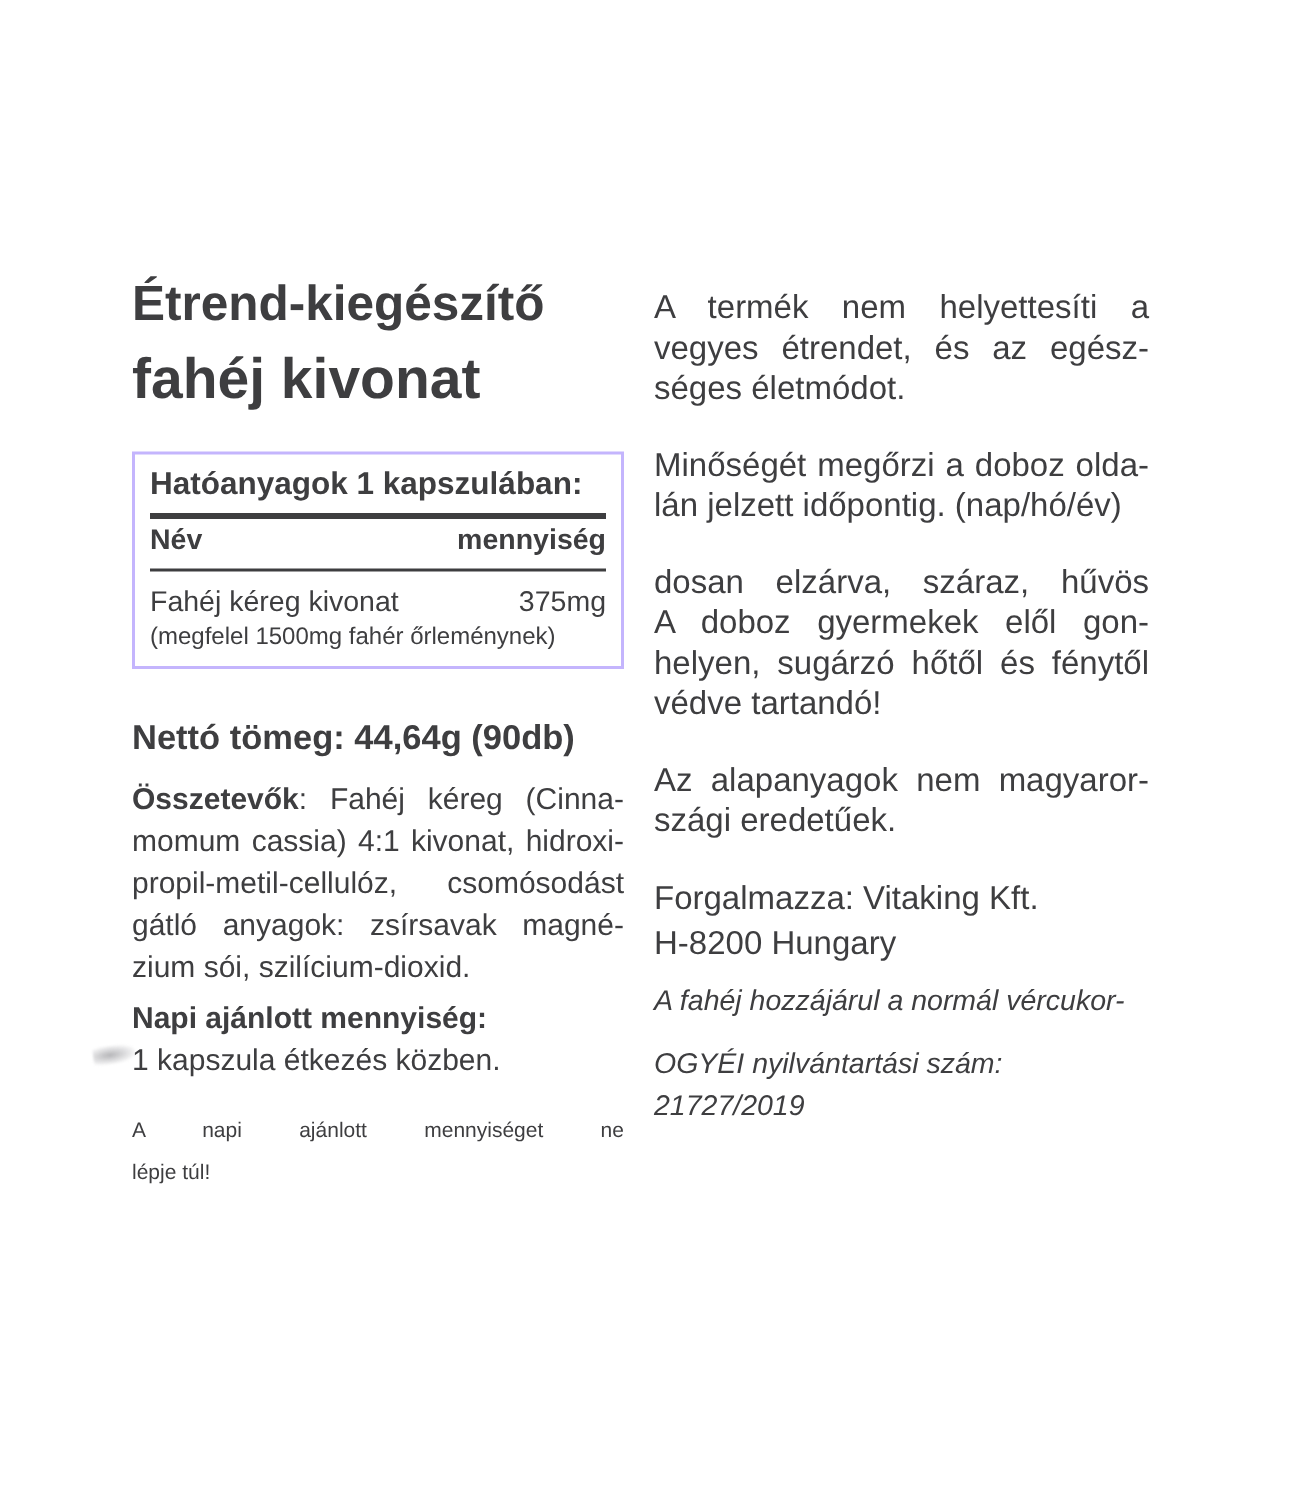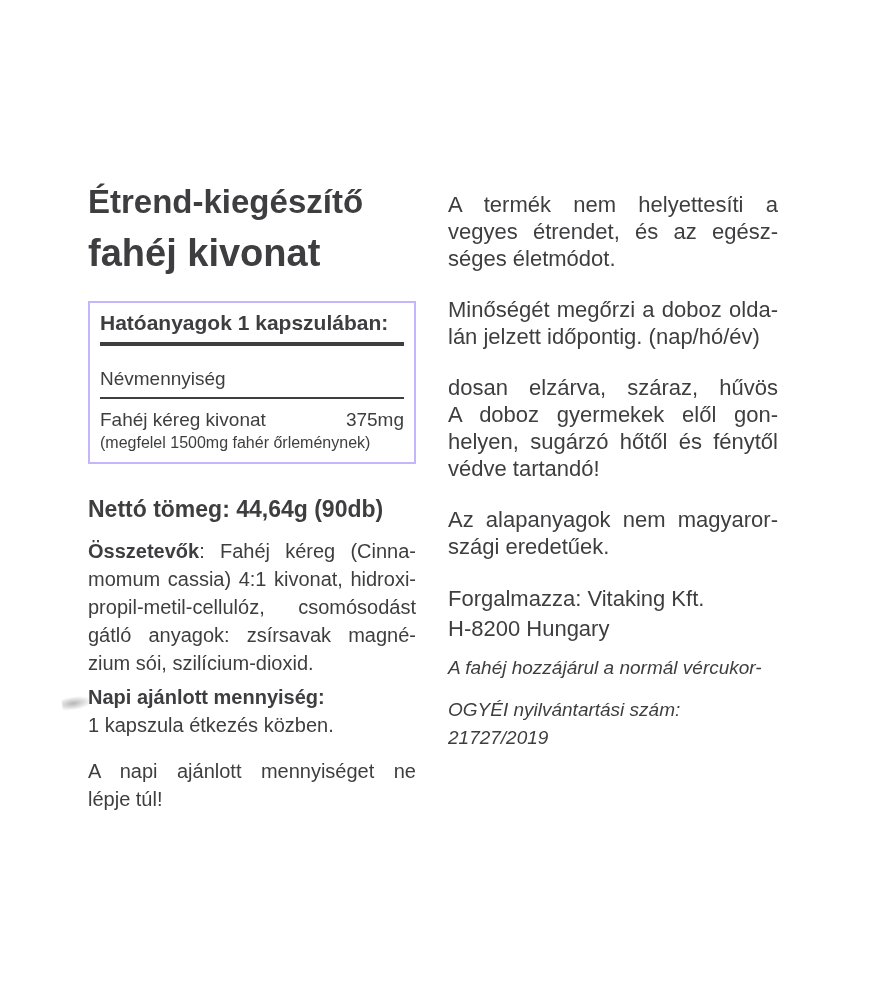--- a/index.html
+++ b/index.html
@@ -13,7 +13,7 @@
     overflow: hidden;
   }
   .col-left  { position: absolute; left: 88px;  top: 183px; width: 328px; }
-  .col-right { position: absolute; left: 448px; top: 191px; width: 330px; }
+  .col-right { position: absolute; left: 436px; top: 191px; width: 330px; }
 
   .t1 { font-size: 33px; font-weight: bold; line-height: 38px; margin: 0; white-space: nowrap; }
   .t2 { font-size: 38px; font-weight: bold; line-height: 44px; margin: 10px 0 0 0; white-space: nowrap; }

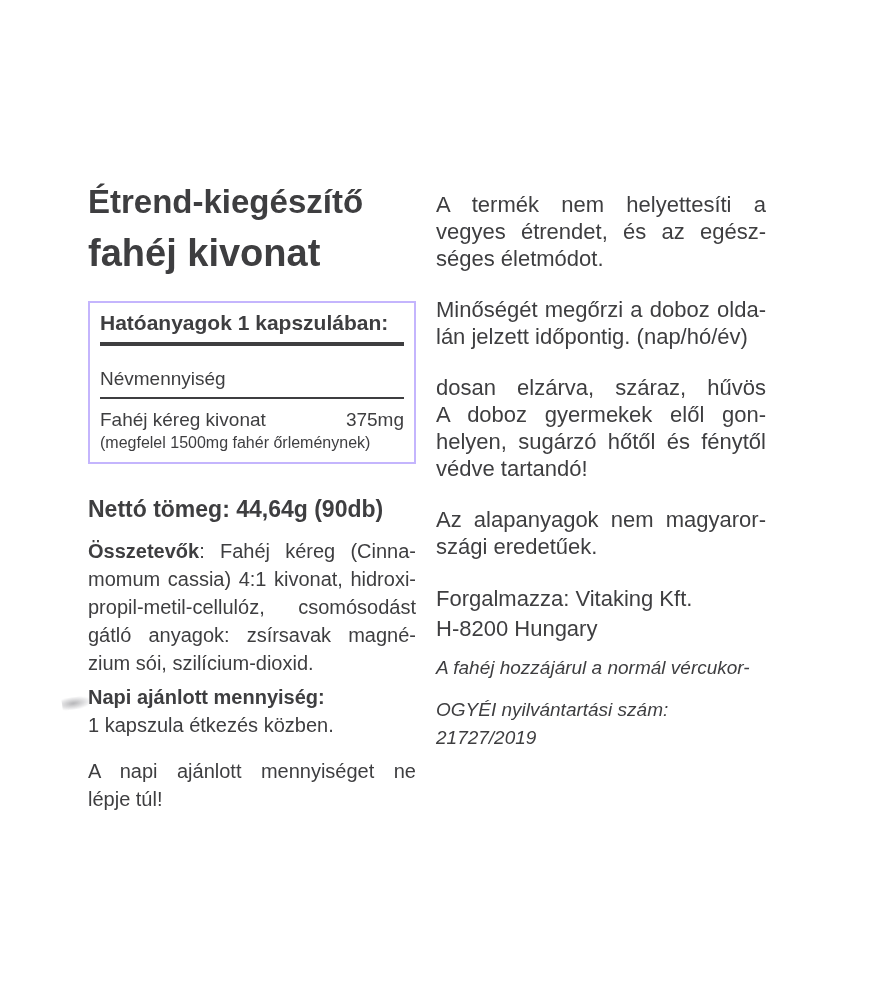--- a/index.html
+++ b/index.html
@@ -23,7 +23,7 @@
   .rule { background: #3e3e40; }
   .rule.thick { height: 4px; margin-top: 7px; }
   .rule.thin  { height: 2px; margin-top: 8px; }
-  .cols { display: flex; font-weight: normal; font-size: 19px; line-height: 21px; margin-top: 22px; }
+  .cols { display: flex; justify-content: space-between; font-weight: bold; font-size: 19px; line-height: 21px; margin-top: 4px; }
   .trow { display: flex; justify-content: space-between; font-size: 19px; line-height: 21px; margin-top: 10px; }
   .note { font-size: 16px; line-height: 18px; margin-top: 4px; white-space: nowrap; }
 

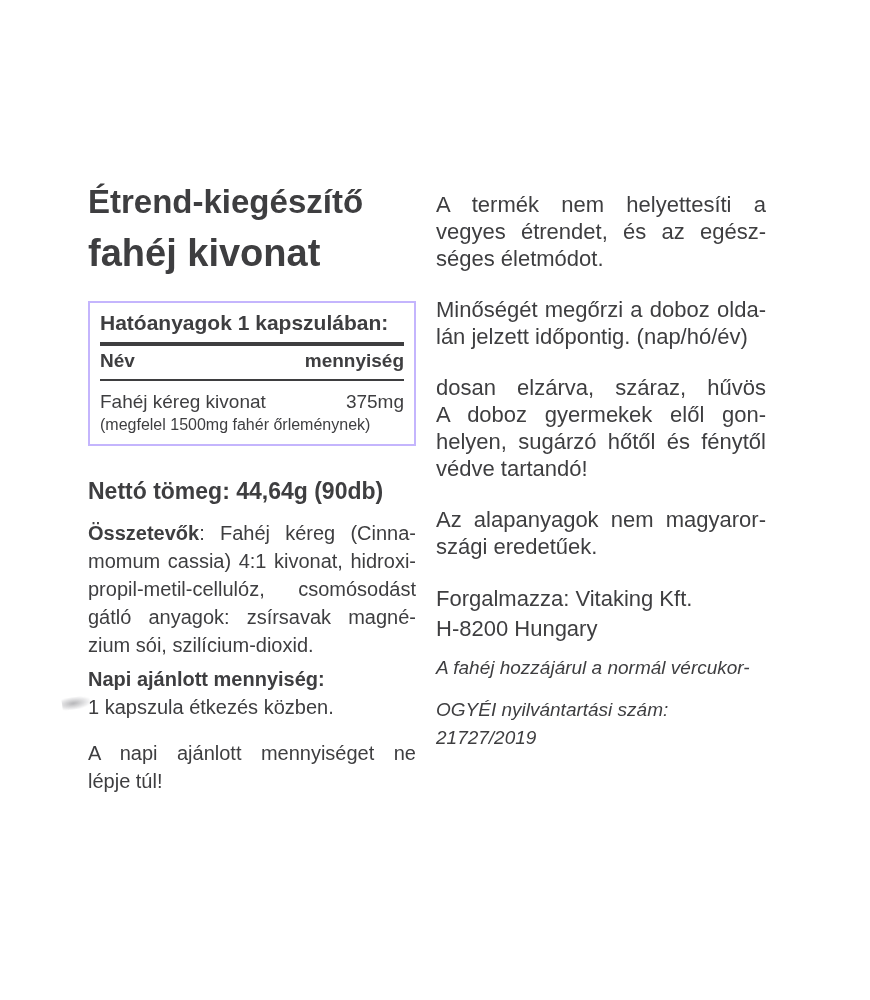--- a/index.html
+++ b/index.html
@@ -35,7 +35,7 @@
 
   .ingredients { margin-top: 14px; font-size: 20px; line-height: 28px; }
   .daily   { margin-top: 6px;  font-size: 20px; line-height: 28px; }
-  .warning { margin-top: 18px; font-size: 20px; line-height: 28px; }
+  .warning { margin-top: 18px; font-size: 14px; line-height: 28px; }
 
   .col-right .para { font-size: 22px; line-height: 27px; margin: 0 0 24px 0; }
   .para.distributor { line-height: 30px; margin-bottom: 10px; }

